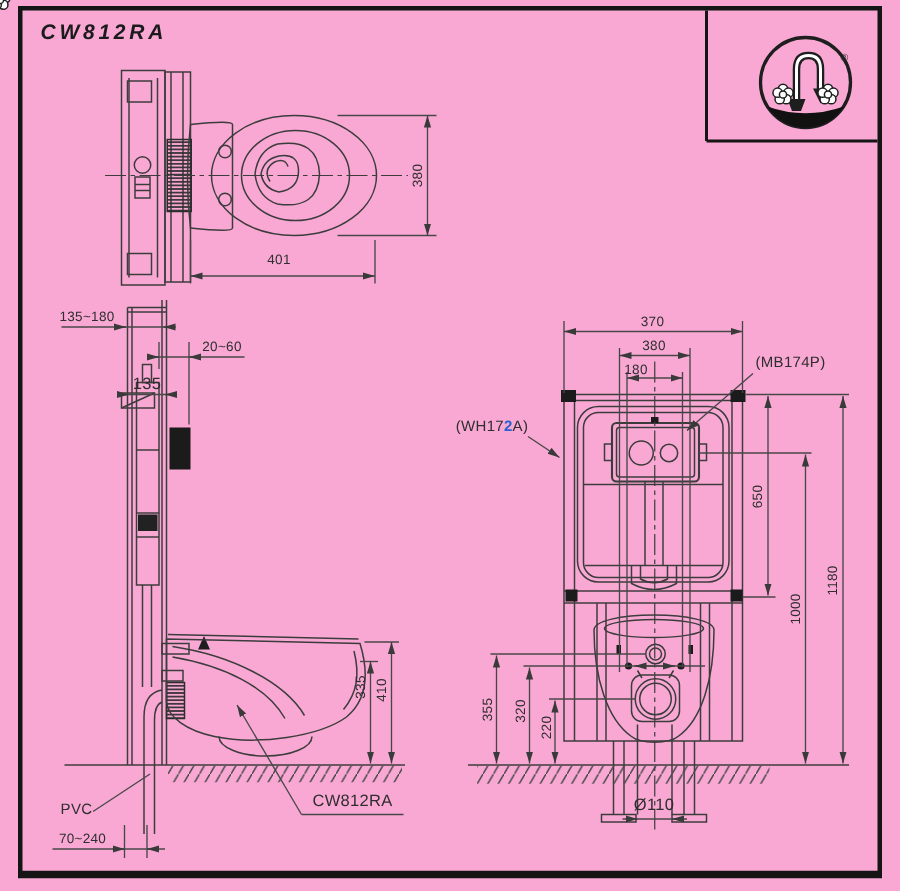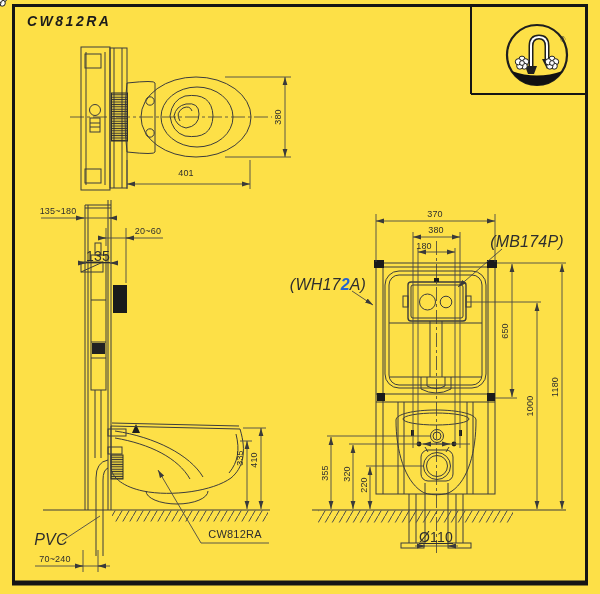--- a/index.html
+++ b/index.html
@@ -3,7 +3,7 @@
 <meta charset="utf-8">
 <style>
   html,body{margin:0;padding:0;background:#fff;}
-  #sheet{position:relative;width:600px;height:594px;background:#fde047;overflow:hidden;
+  #sheet{position:relative;width:600px;height:594px;background:#f9a8d4;overflow:hidden;
          font-family:"Liberation Sans", sans-serif;}
   #linework{position:absolute;left:0;top:0;}
   .lbl{position:absolute;font-size:9px;color:#2e2e2e;white-space:nowrap;

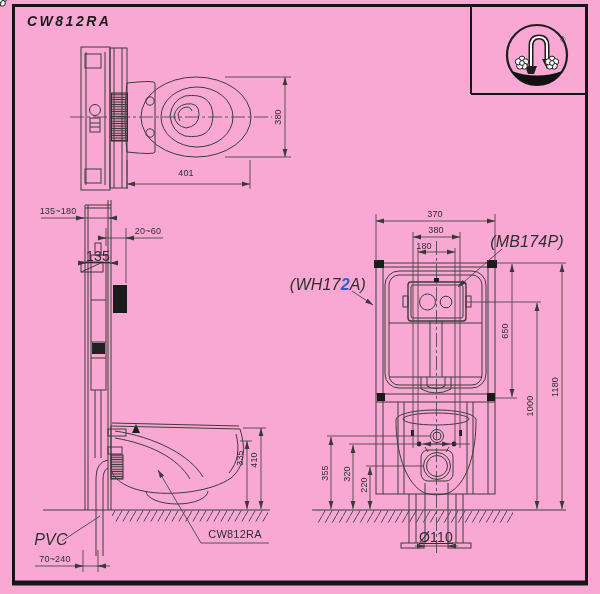--- a/index.html
+++ b/index.html
@@ -10,7 +10,7 @@
        transform:translate(-50%,-50%);letter-spacing:0.2px;}
   .rot{transform:translate(-50%,-50%) rotate(-90deg);}
   .s8{font-size:14px;text-decoration:underline;}
-  .s10{font-size:16px;font-style:italic;}
+  .s10{font-size:10px;}
   .s11{font-size:11px;}
   .s7{font-size:7px;}
   .ttl{position:absolute;left:27px;top:13px;font-size:14px;font-weight:bold;font-style:italic;

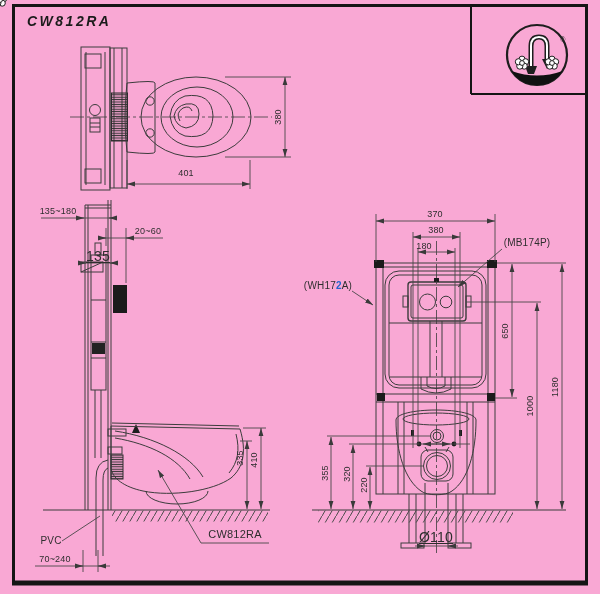--- a/index.html
+++ b/index.html
@@ -9,7 +9,7 @@
   .lbl{position:absolute;font-size:9px;color:#2e2e2e;white-space:nowrap;
        transform:translate(-50%,-50%);letter-spacing:0.2px;}
   .rot{transform:translate(-50%,-50%) rotate(-90deg);}
-  .s8{font-size:14px;text-decoration:underline;}
+  .s8{font-size:11px;}
   .s10{font-size:10px;}
   .s11{font-size:11px;}
   .s7{font-size:7px;}

